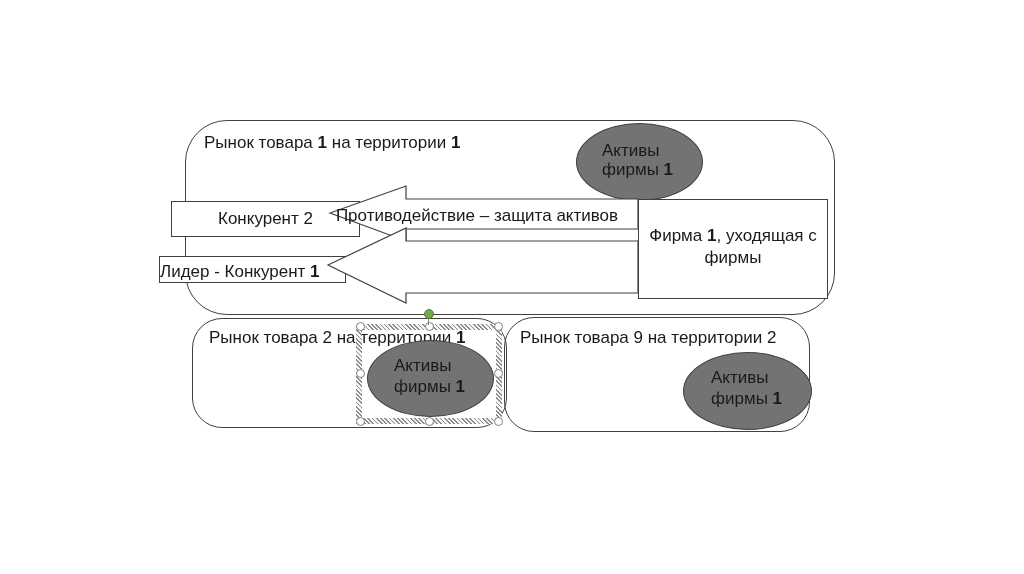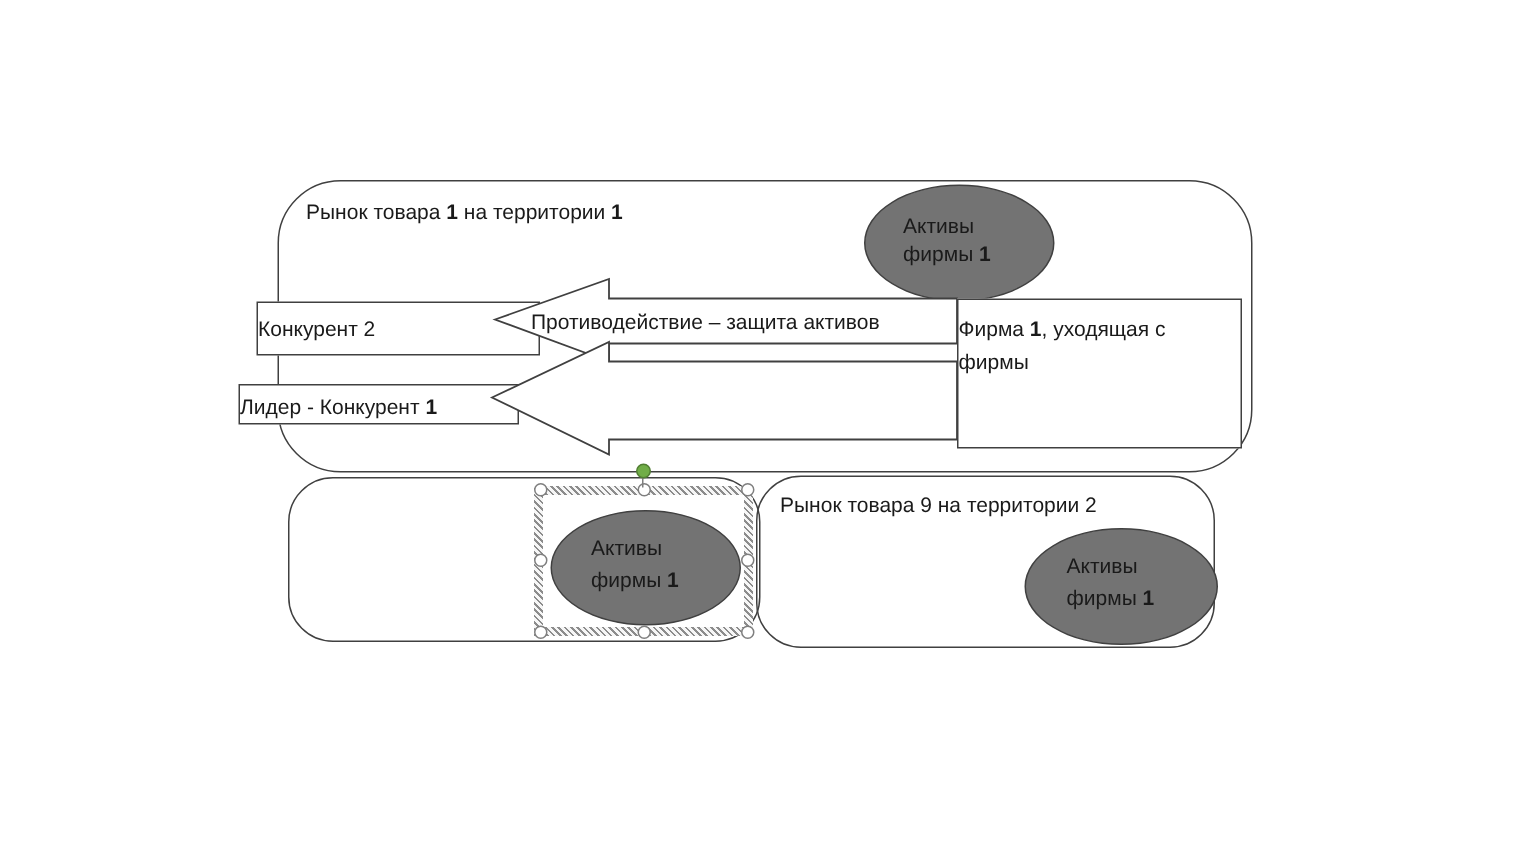--- a/index.html
+++ b/index.html
@@ -5,7 +5,7 @@
   html,body{margin:0;padding:0;}
   #stage{
     position:relative;width:1024px;height:574px;background:#ffffff;overflow:hidden;
-    font-family:"Liberation Sans", sans-serif;color:#1a1a1a;font-size:14px;
+    font-family:"Liberation Sans", sans-serif;color:#1a1a1a;font-size:17px;
   }
   .abs{position:absolute;}
   .outline-rect{border:1.2px solid #404040;background:transparent;border-radius:42px;}

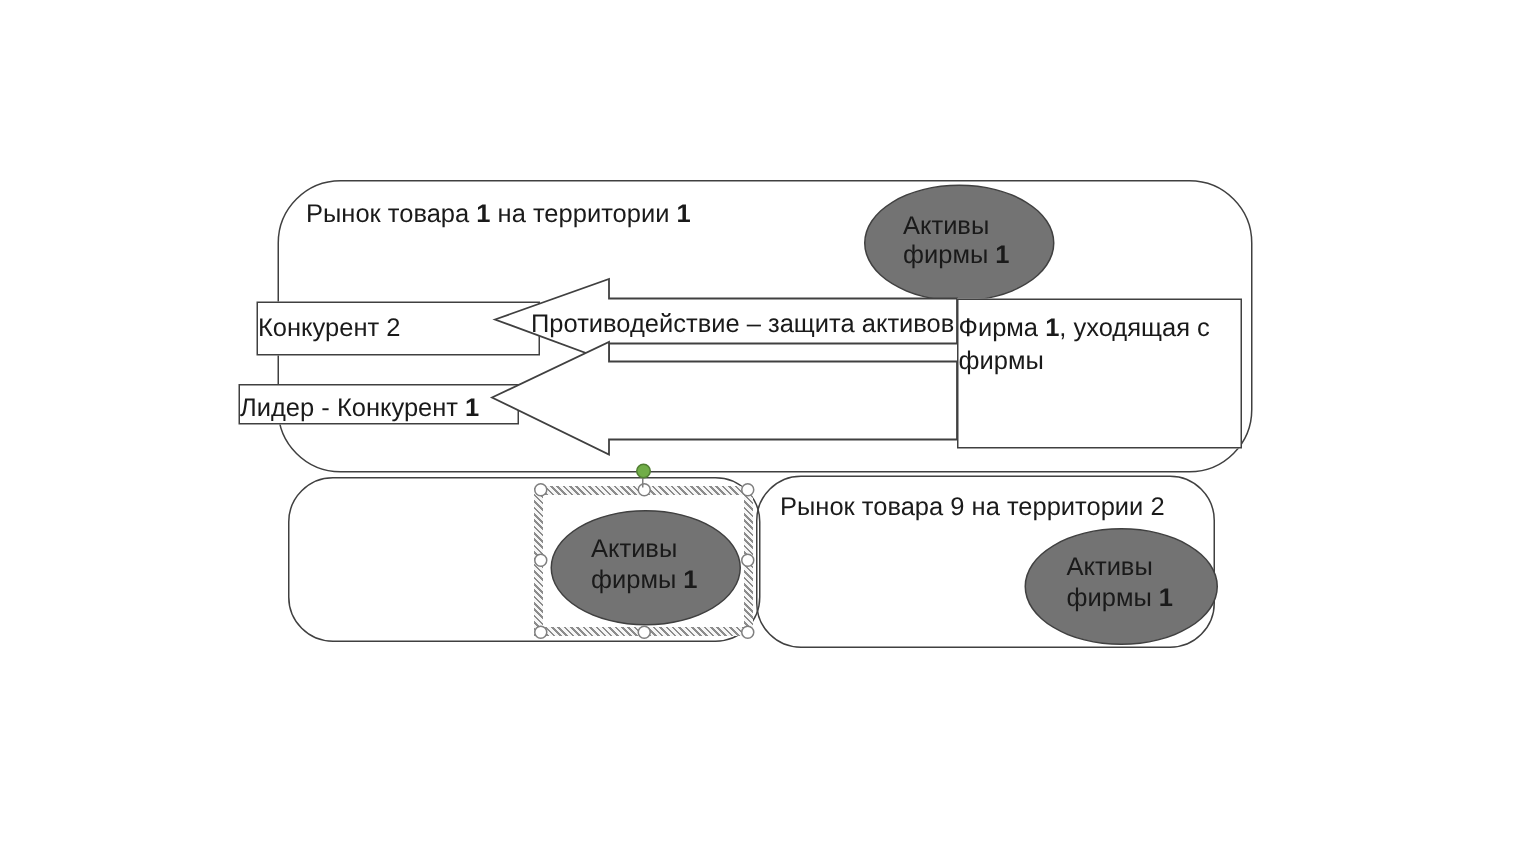--- a/index.html
+++ b/index.html
@@ -14,7 +14,7 @@
   .ellipse{border:1.2px solid #404040;background:#737373;border-radius:50%;}
   .lbl{white-space:nowrap;}
   .lbl b{font-weight:bold;}
-  .center{text-align:left;}
+  .center{text-align:center;}
   svg.arrow-layer{position:absolute;left:0;top:0;}
   svg polygon{fill:#ffffff;stroke:#404040;stroke-width:1.2;}
   

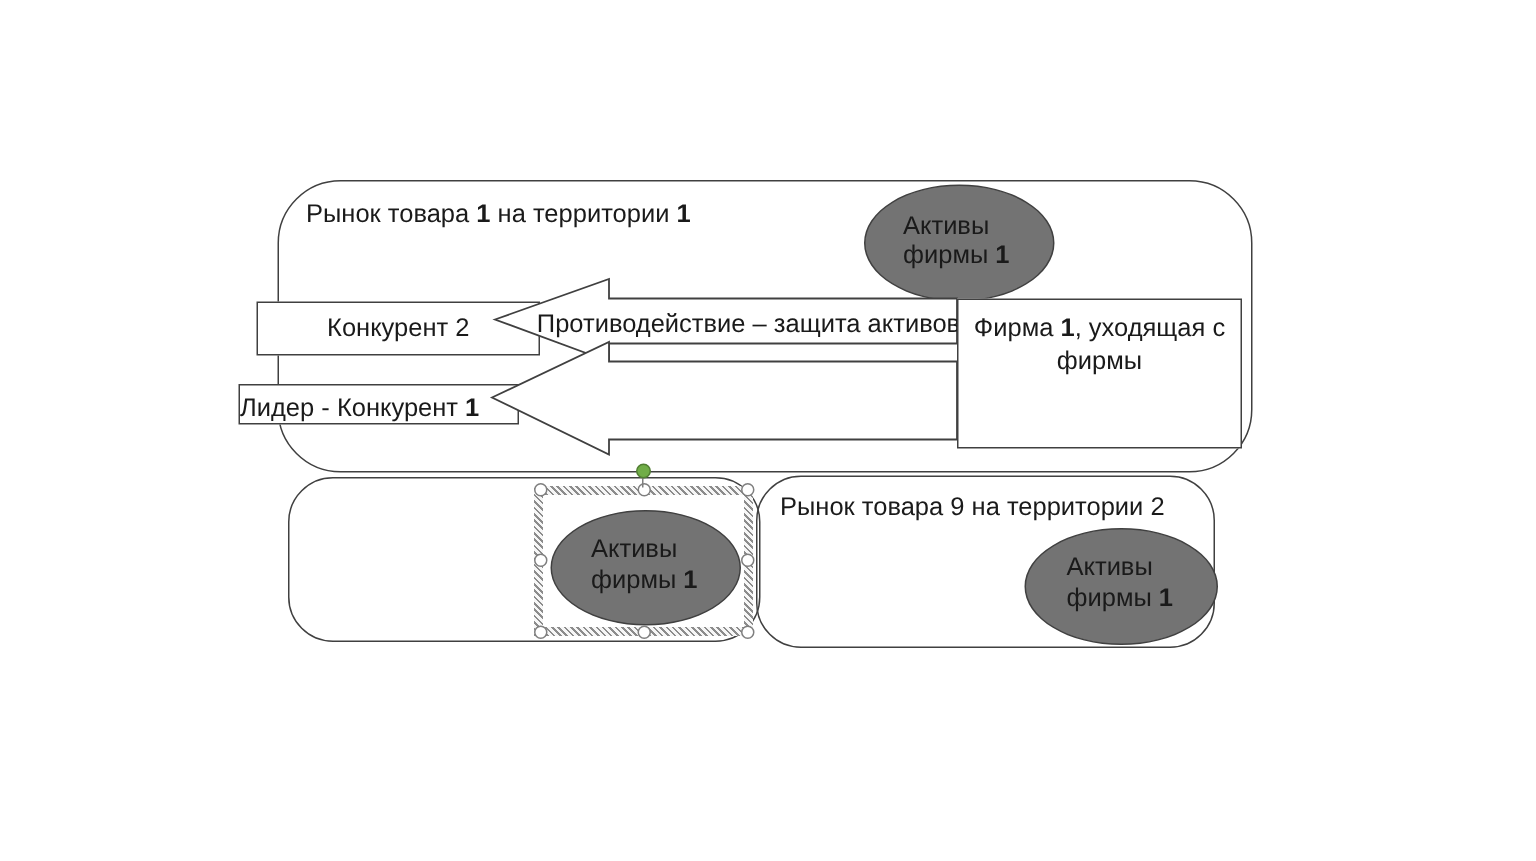--- a/index.html
+++ b/index.html
@@ -61,7 +61,7 @@
     <polygon points="328,265 406,228 406,241 638,241 638,293 406,293 406,303"></polygon>
   </svg>
 
-  <div class="abs lbl center" style="left:354px;top:206px;width:290px;">Противодействие – защита активов</div>
+  <div class="abs lbl center" style="left:332px;top:206px;width:290px;">Противодействие – защита активов</div>
 
 
   <div class="abs white-rect center" style="left:638px;top:199px;width:190px;height:100px;padding-top:8px;box-sizing:border-box;line-height:22px;">

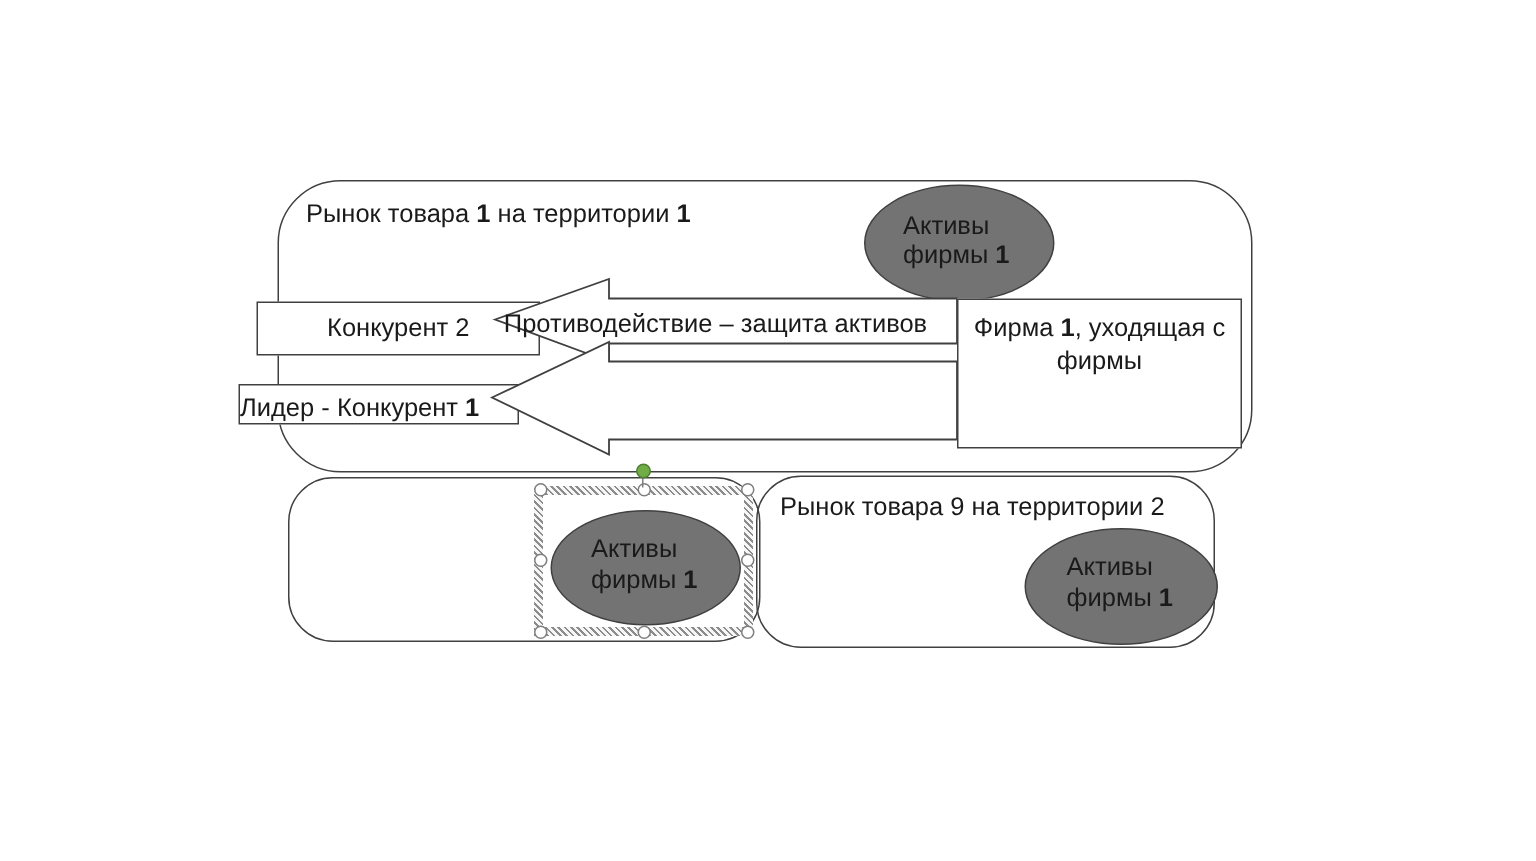--- a/index.html
+++ b/index.html
@@ -64,7 +64,7 @@
   <div class="abs lbl center" style="left:332px;top:206px;width:290px;">Противодействие – защита активов</div>
 
 
-  <div class="abs white-rect center" style="left:638px;top:199px;width:190px;height:100px;padding-top:8px;box-sizing:border-box;line-height:22px;">
+  <div class="abs white-rect center" style="left:638px;top:199px;width:190px;height:100px;padding-top:25px;box-sizing:border-box;line-height:22px;">
     <div class="lbl">Фирма <b>1</b>, уходящая с</div>
     <div class="lbl">фирмы</div>
   </div>

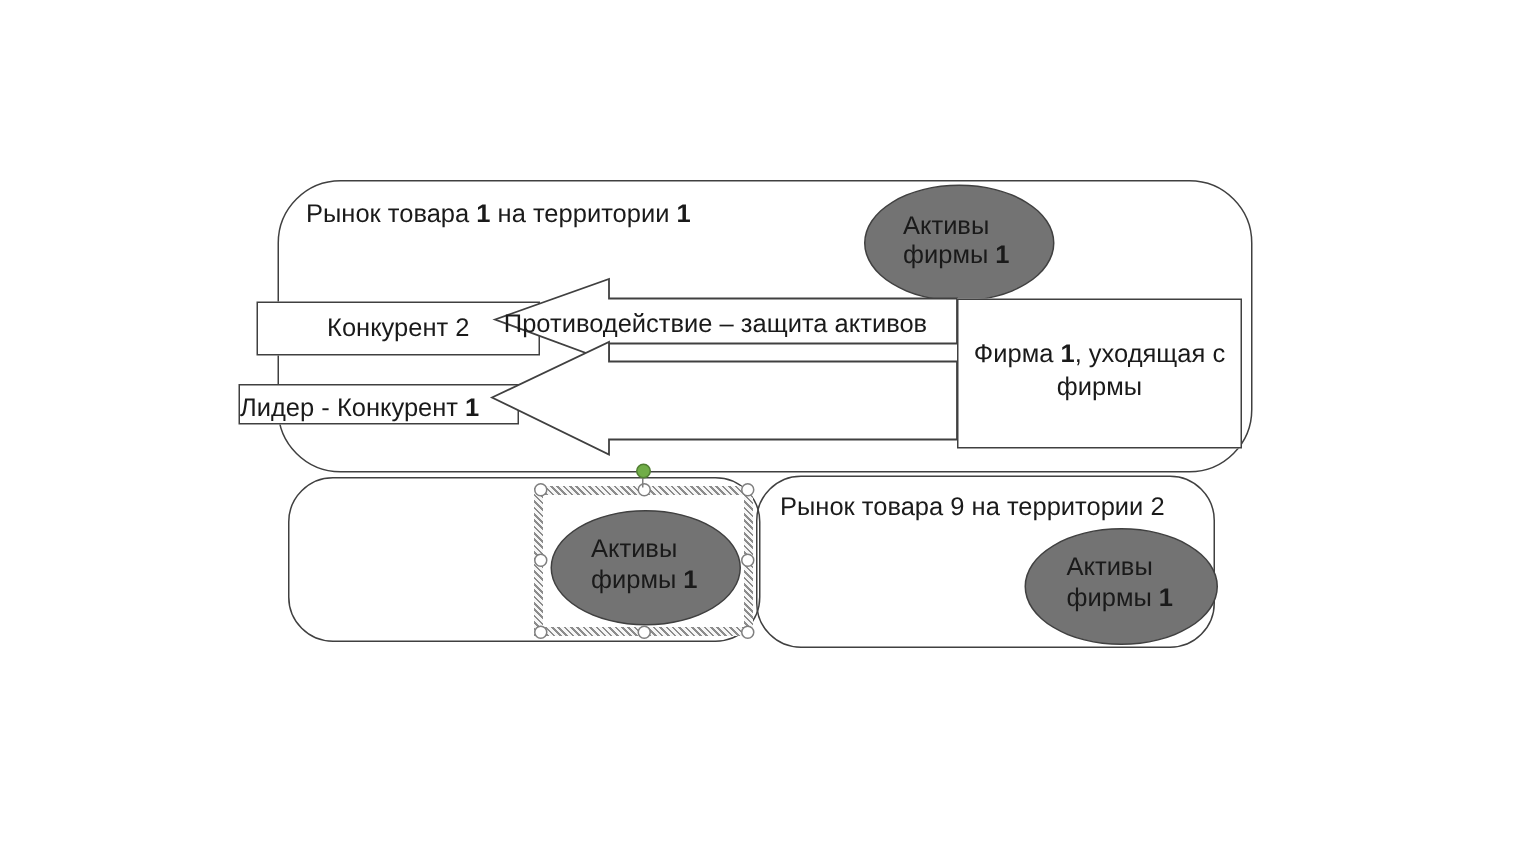--- a/index.html
+++ b/index.html
@@ -70,6 +70,7 @@
   </div>
 
   <div class="abs outline-rect small" style="left:192px;top:318px;width:313px;height:108px;"></div>
+  <div class="abs lbl" style="left:209px;top:328px;">Рынок товара 2 на территории <b>1</b></div>
 
   <div class="abs outline-rect small" style="left:504px;top:317px;width:304px;height:113px;"></div>
   <div class="abs lbl" style="left:520px;top:328px;">Рынок товара 9 на территории 2</div>

